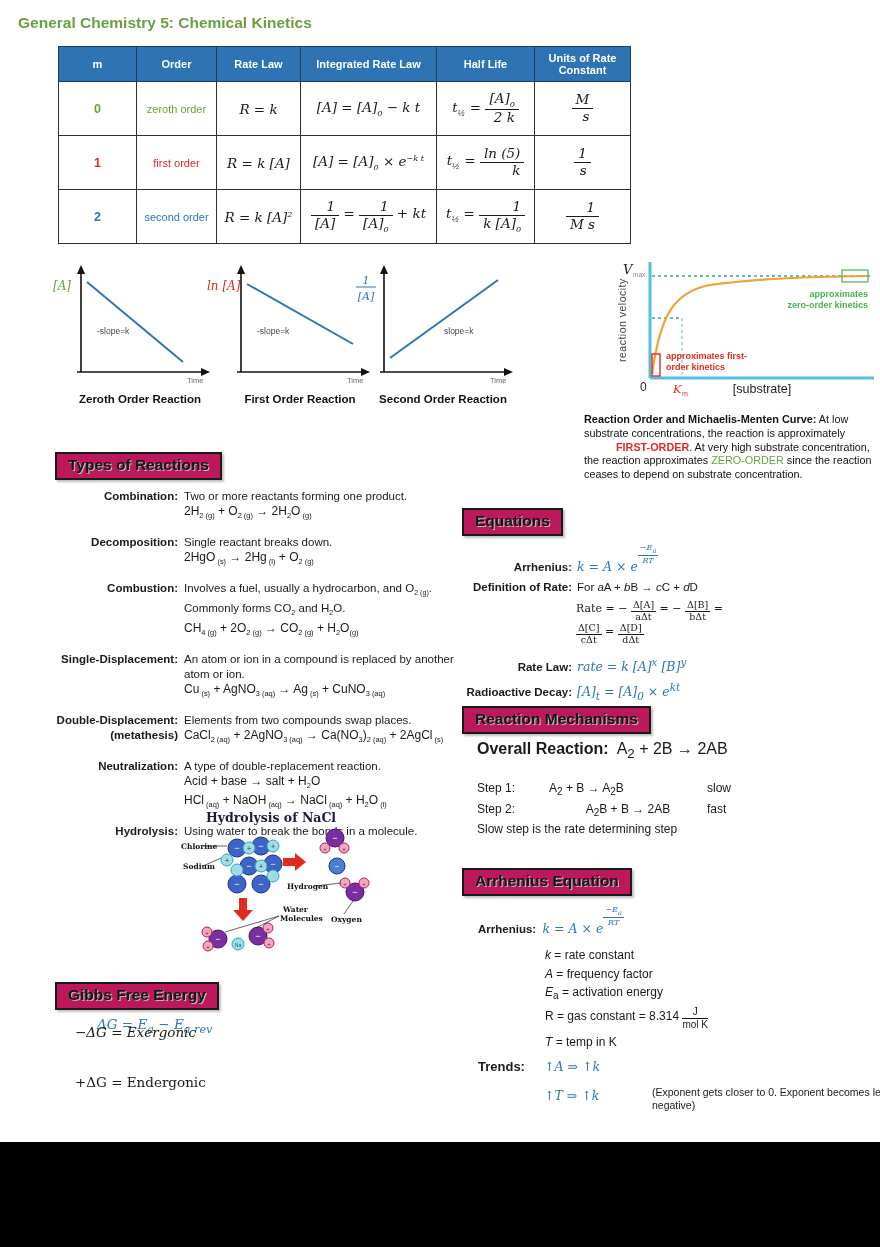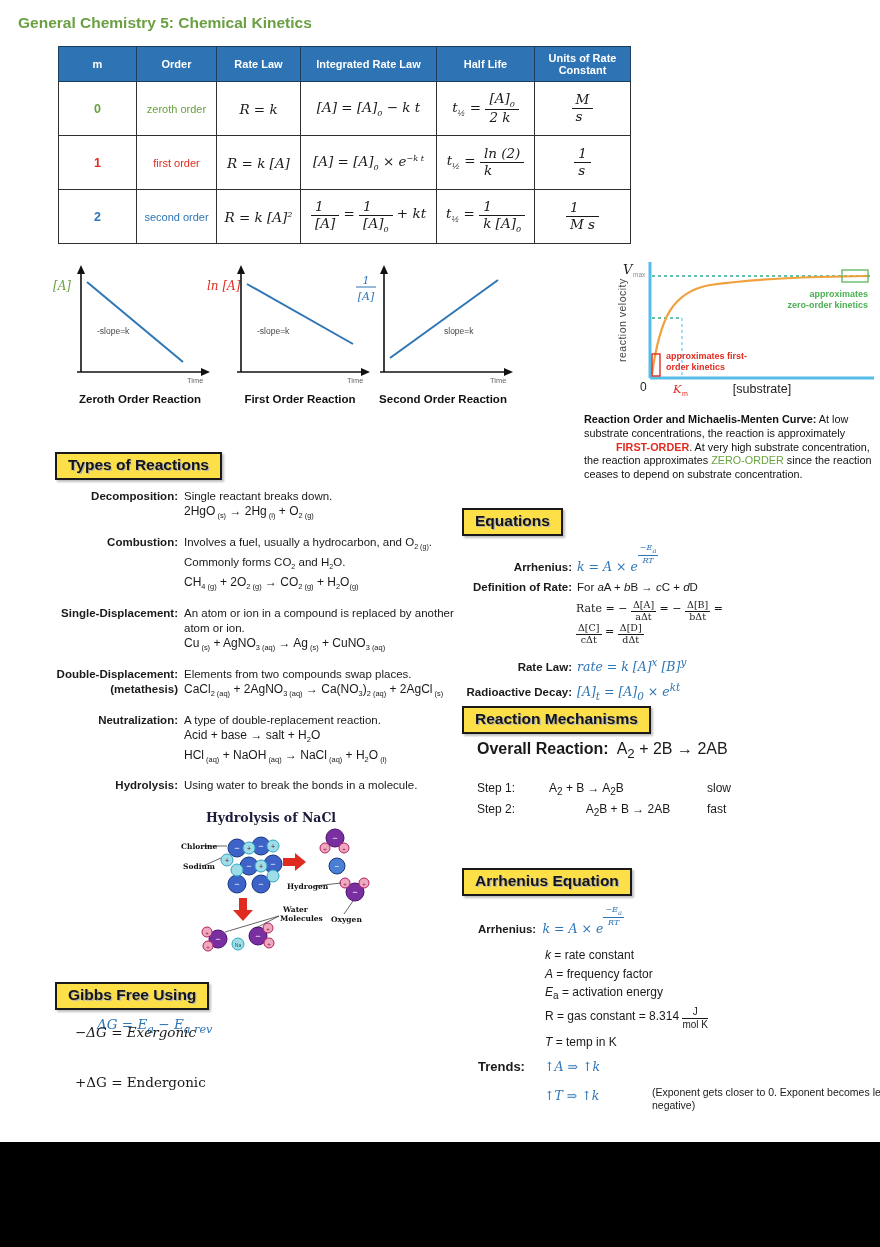--- a/index.html
+++ b/index.html
@@ -24,7 +24,7 @@
   td.order-cell{font-size:11px;}
   .math{font-family:"DejaVu Serif",serif;font-style:italic;}
   .math sub,.math sup{font-size:60%;}
-  .frac{display:inline-block;vertical-align:-0.75em;text-align:left;line-height:1.15;}
+  .frac{display:inline-block;vertical-align:-0.75em;text-align:right;line-height:1.15;}
   .frac .n{display:block;border-bottom:1px solid currentColor;padding:0 4px;}
   .frac .d{display:block;padding:0 4px;}
 

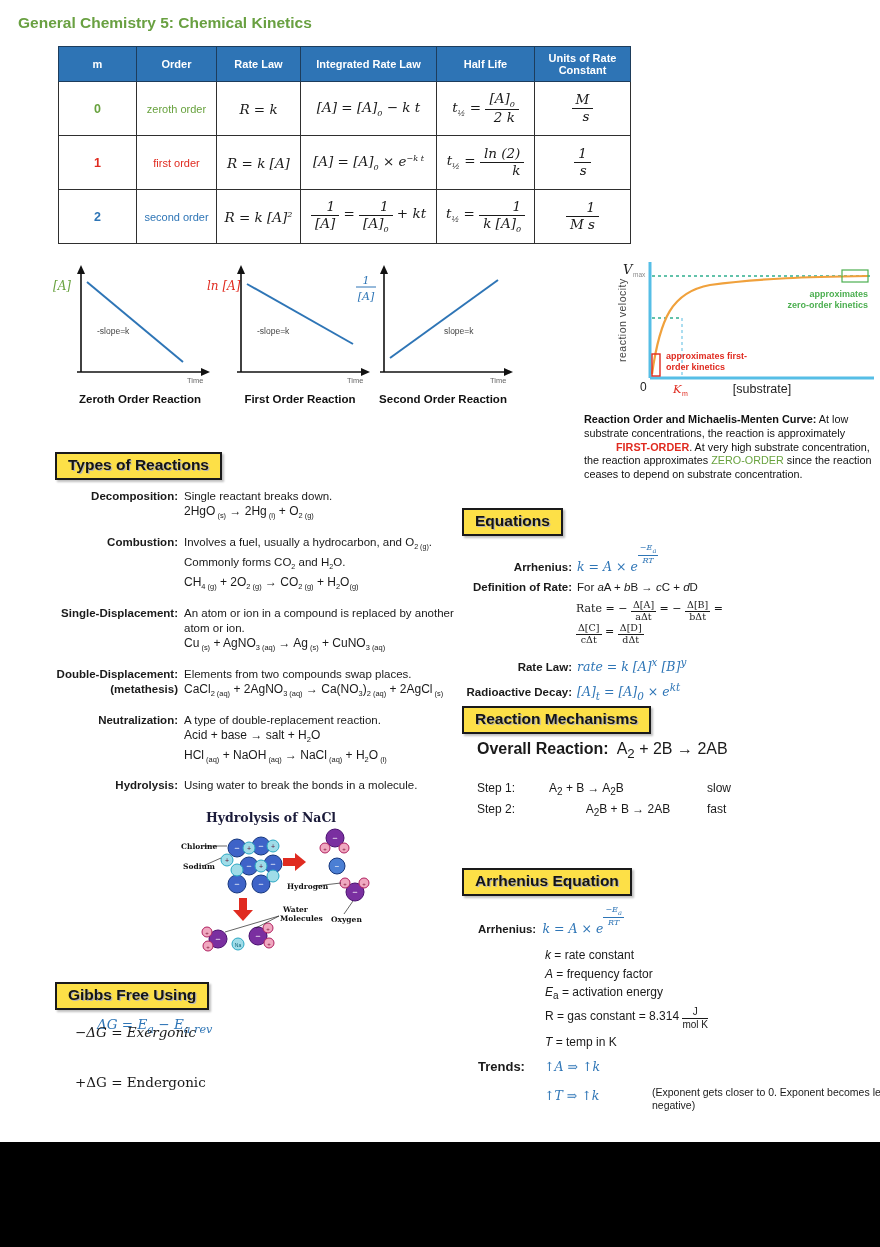--- a/index.html
+++ b/index.html
@@ -110,7 +110,7 @@
           <td class="order-cell red">first order</td>
           <td><span class="math">R = k [A]</span></td>
           <td><span class="math">[A] = [A]<sub>0</sub> × e<sup>−k t</sup></span></td>
-          <td><span class="math"><span>t<sub>½</sub> =</span> <span class="frac"><span class="n">ln (2)</span><span class="d">k</span></span></span></td>
+          <td><span class="math"><span>t<sub>½</sub> =</span> <span class="frac"><span class="n">ln (5)</span><span class="d">k</span></span></span></td>
           <td><span class="math"><span class="frac"><span class="n">1</span><span class="d">s</span></span></span></td>
         </tr>
         <tr>

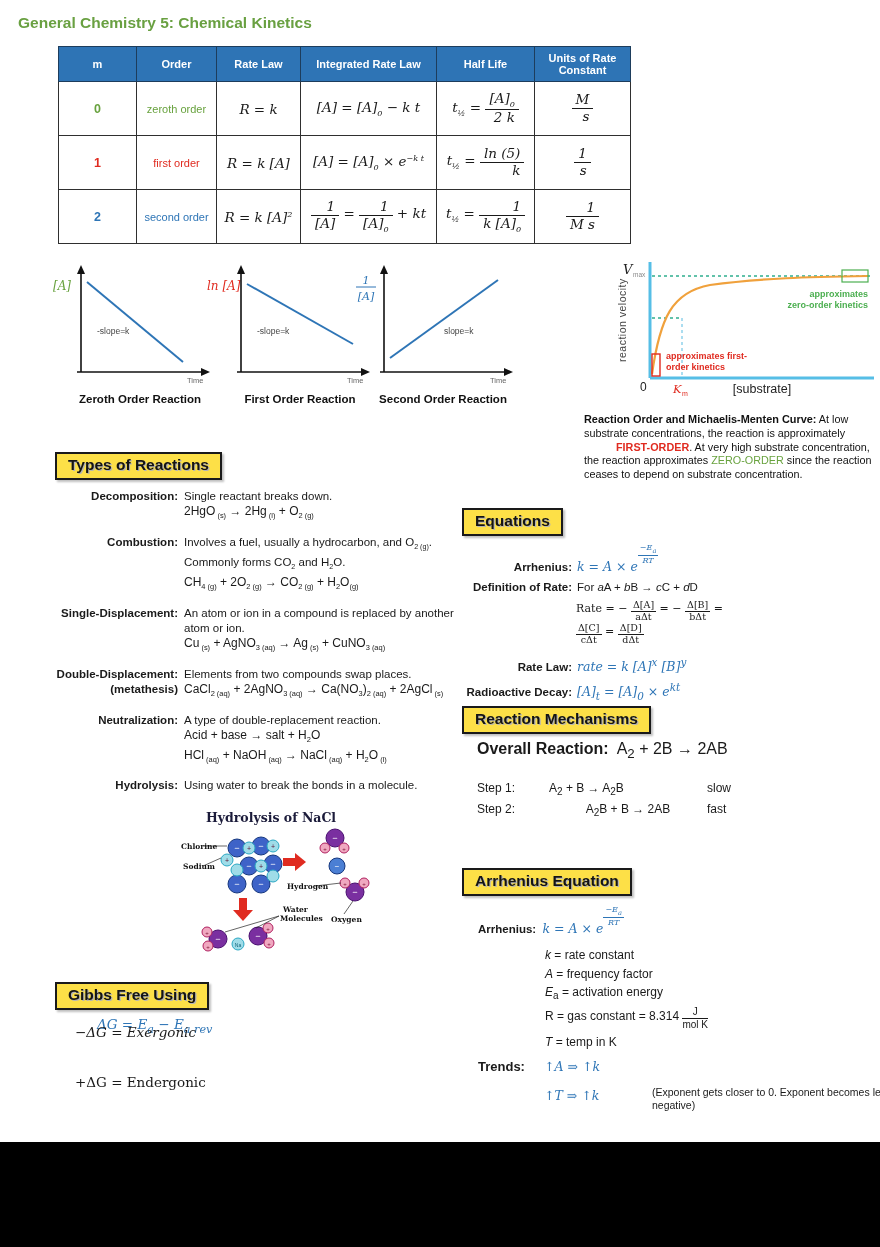--- a/index.html
+++ b/index.html
@@ -38,7 +38,7 @@
   #mm-caption b{font-size:10.9px;}
 
   
-  .secbox{display:inline-block;border:2px solid #1a1a1a;background:#fde047;padding:2px 11px 4px;
+  .secbox{display:inline-block;border:2px solid #1a1a1a;background:#be185d;padding:2px 11px 4px;
           font-size:15.5px;font-weight:bold;color:#141414;
           text-shadow:1.2px 1.2px 0 #b5b5b5;box-shadow:2px 2px 2px rgba(0,0,0,.25);}
 

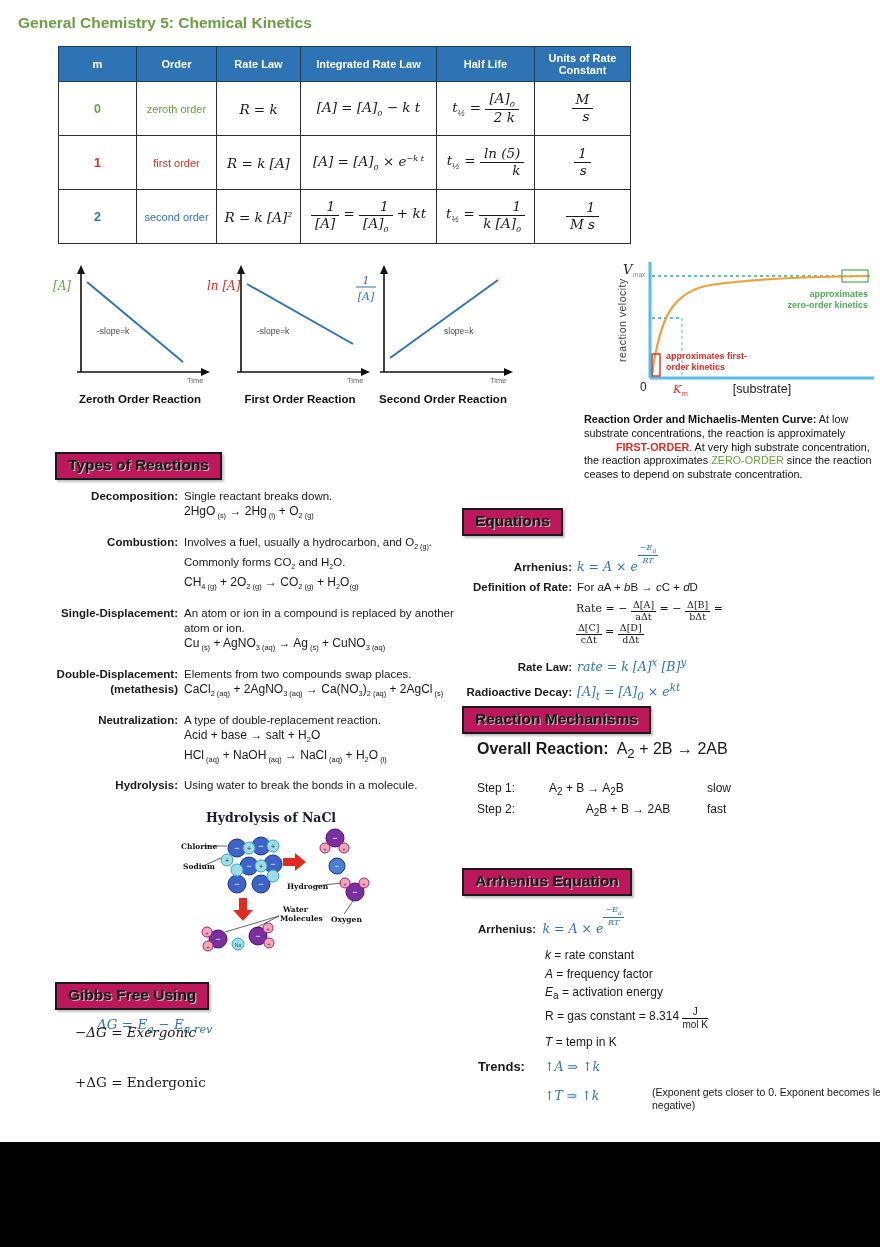--- a/index.html
+++ b/index.html
@@ -201,6 +201,13 @@
 
   <div class="abs" id="types-content">
     <div class="tr-entry">
+      <div class="tr-label">Combination:</div>
+      <div>
+          <div class="tr-text">Two or more reactants forming one product.</div>
+           <div class="tr-chem">2H<sub>2 (g)</sub> + O<sub>2 (g)</sub> → 2H<sub>2</sub>O<sub> (g)</sub></div>
+        </div>
+    </div>
+    <div class="tr-entry">
       <div class="tr-label">Decomposition:</div>
       <div>
           <div class="tr-text">Single reactant breaks down.</div>

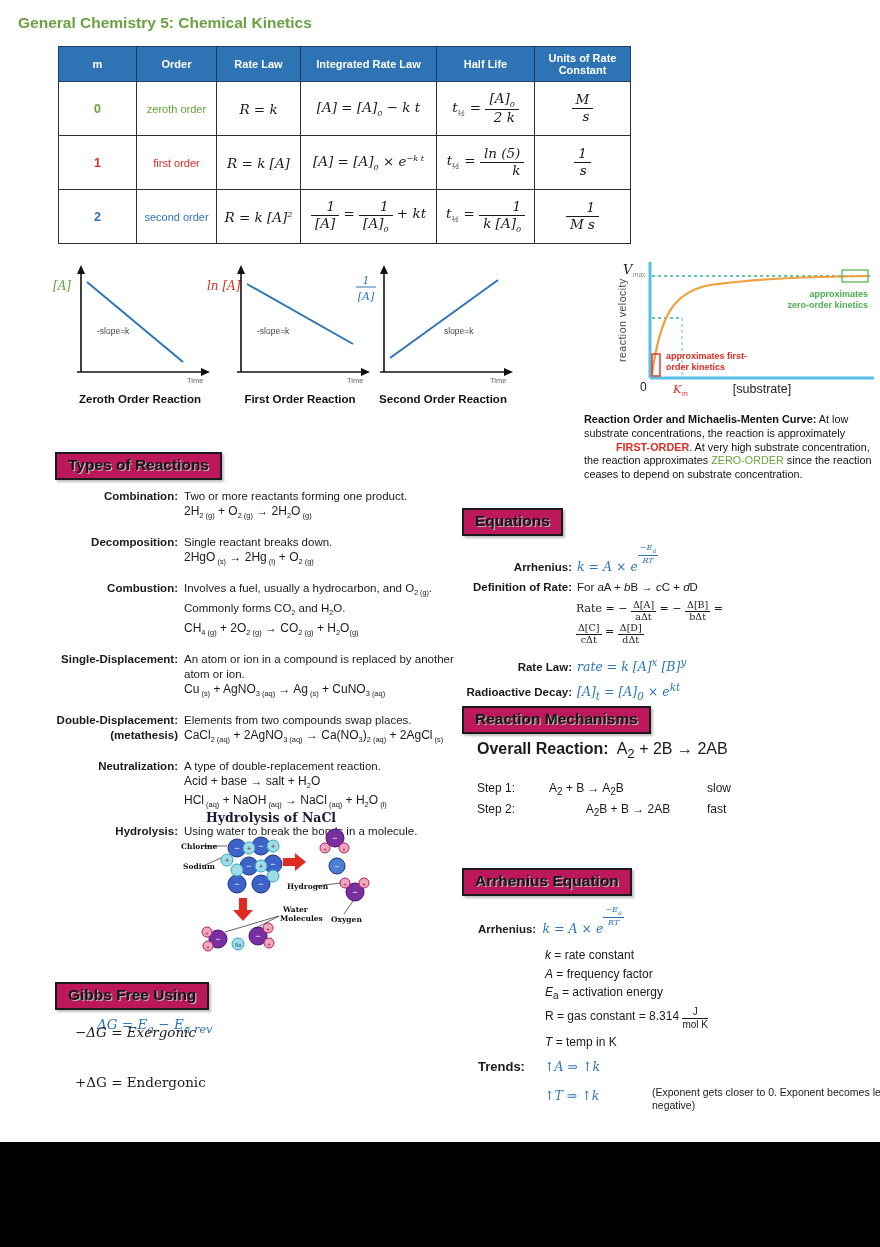--- a/index.html
+++ b/index.html
@@ -384,6 +384,7 @@
       <span style="text-align:center;">A<sub>2</sub>B + B → 2AB</span>
       <span>fast</span>
     </div>
+    <div style="font-size:12px;margin-top:4px;">Slow step is the rate determining step</div>
   </div>
 
   <div class="abs secbox" style="left:462px;top:868px;">Arrhenius Equation</div>

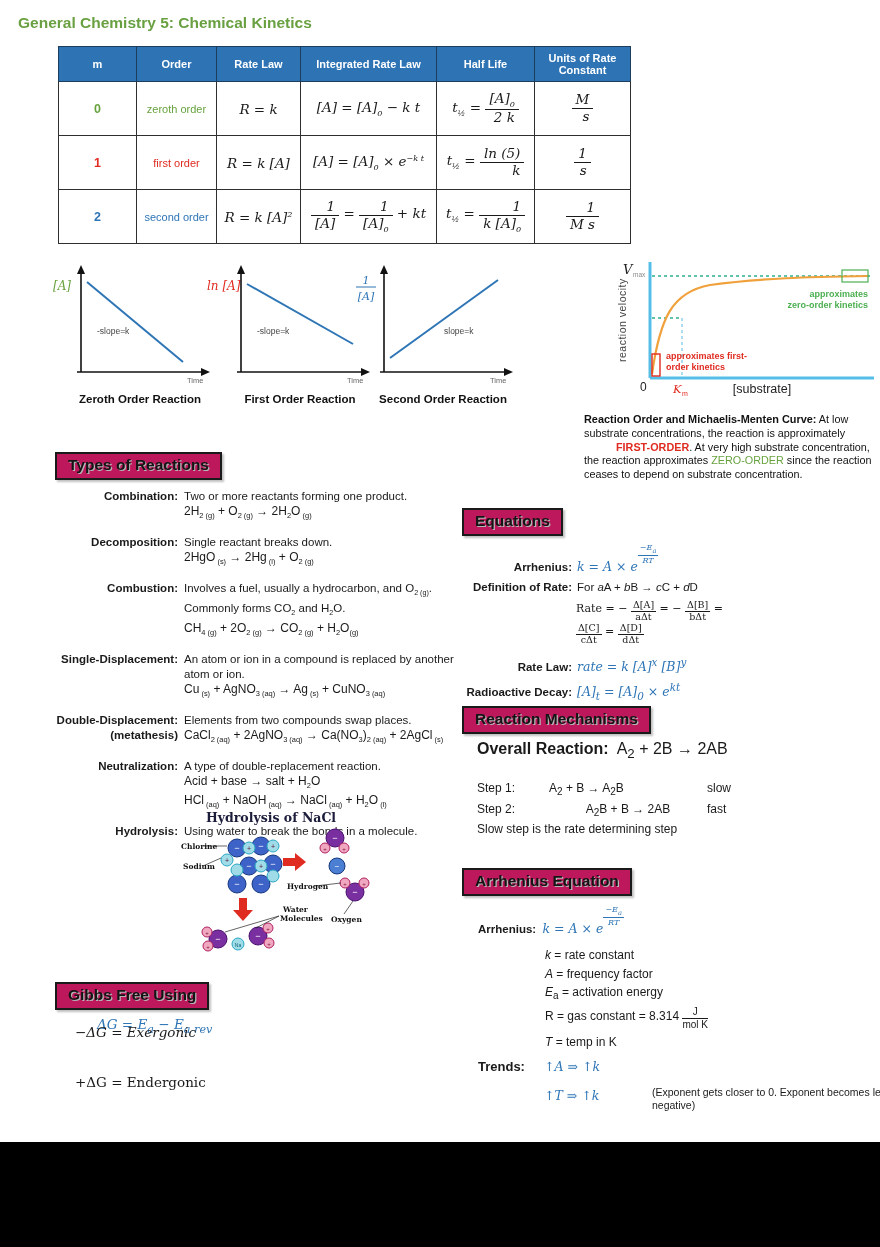--- a/index.html
+++ b/index.html
@@ -338,7 +338,7 @@
     </svg>
   </div>
 
-  <div class="abs secbox" style="left:55px;top:982px;">Gibbs Free Using</div>
+  <div class="abs secbox" style="left:55px;top:982px;">Gibbs Free Energy</div>
   <div class="abs bluemath" style="left:97px;top:1016px;font-size:13.5px;">ΔG = E<sub>a</sub> − E<sub>a rev</sub></div>
   <div class="abs serifline" style="left:75px;top:1024px;font-style:italic;">−ΔG = Exergonic</div>
   <div class="abs serifline" style="left:75px;top:1074px;">+ΔG = Endergonic</div>

